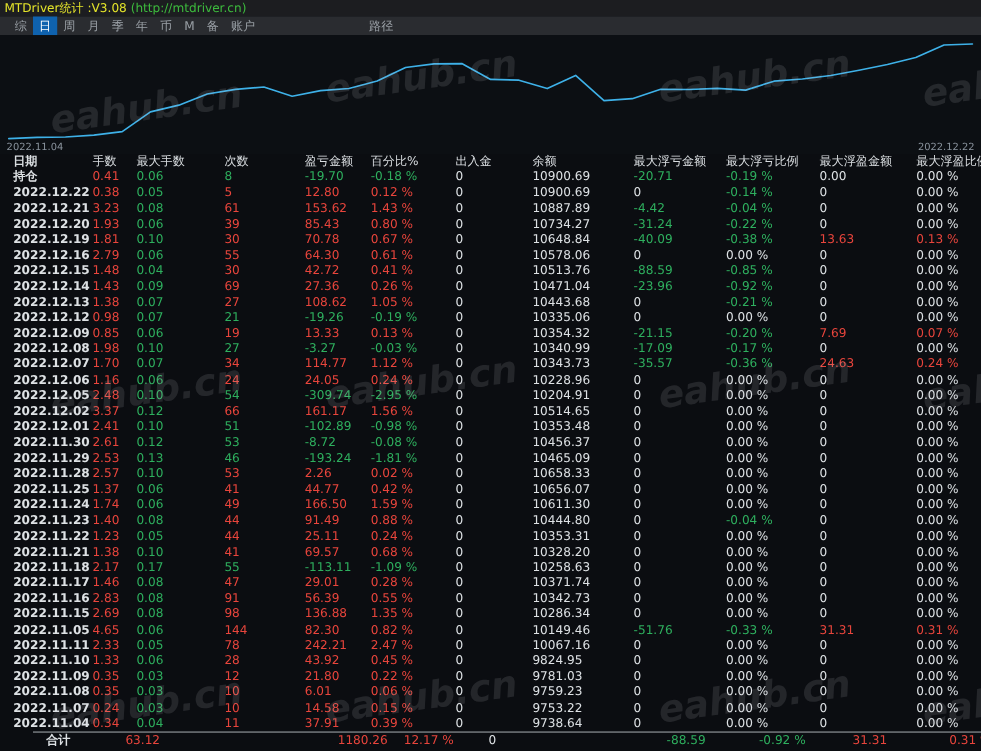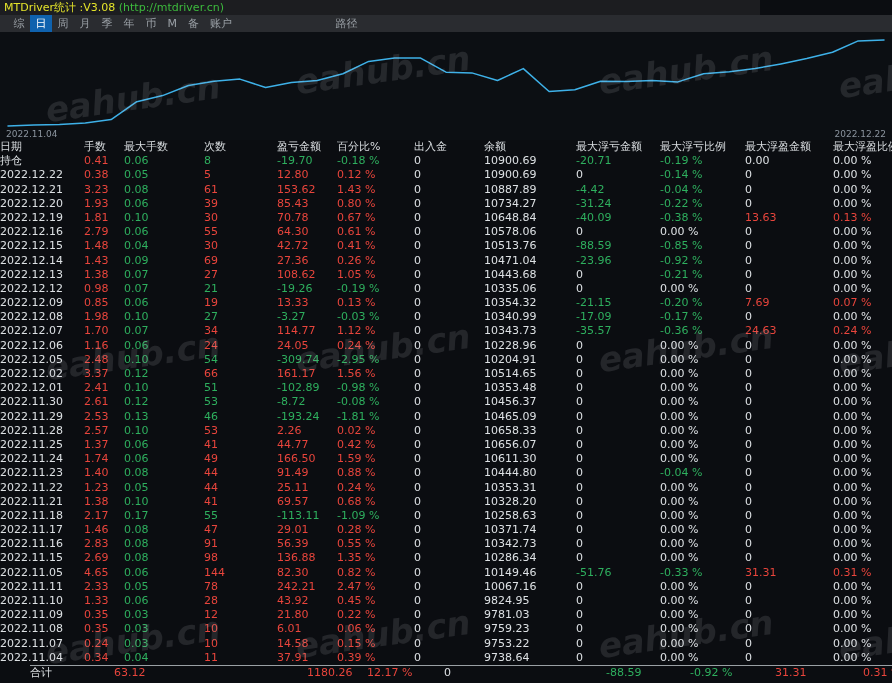--- a/index.html
+++ b/index.html
@@ -13,7 +13,7 @@
   :root { --red:#e8453c; --green:#2eaf5e; --white:#dde1e4; --accent:#3eb1e8; }
 
   
-  .titlebar { position:absolute; top:0; left:0; width:760px; height:15px;
+  .titlebar { position:absolute; top:0; left:0; width:892px; height:15px;
     background:#1c1d20; font-size:11px; line-height:15px; padding-left:4px; white-space:nowrap; }
   .title-main { color:#e4e42a; }
   .title-url  { color:#3dbb3d; }

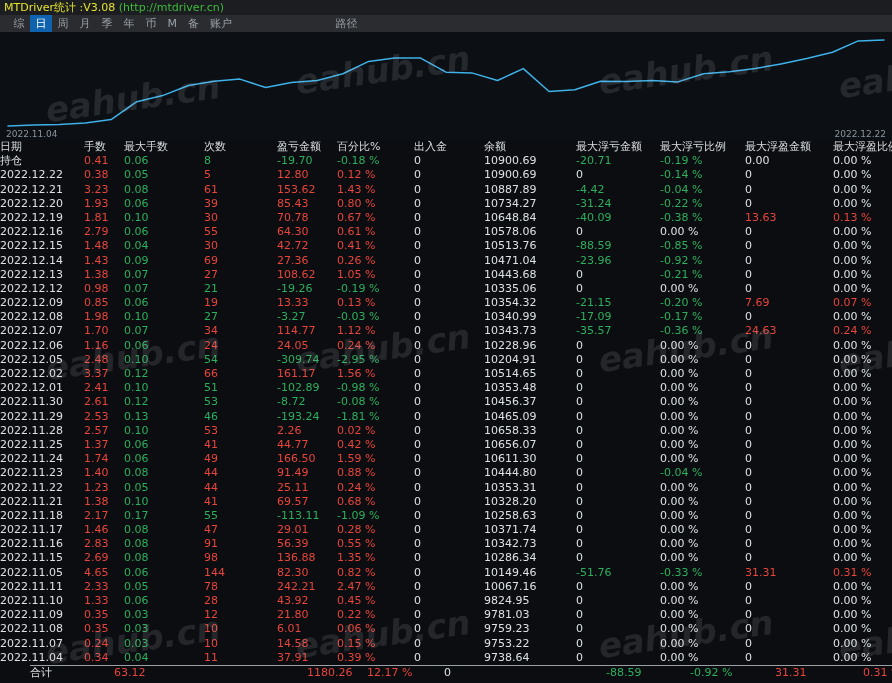--- a/index.html
+++ b/index.html
@@ -39,7 +39,7 @@
     grid-template-columns:84px 40px 80px 73px 60px 77px 70px 92px 84px 85px 88px 1fr;
     height:14.2px; line-height:14.2px; font-size:11px; }
   .trow > div { overflow:hidden; white-space:nowrap; }
-  .trow > div:first-child { padding-left:0; }
+  .trow > div:first-child { padding-left:12px;font-weight:bold; }
   .thead > div { color:#d9dde0; }
   .c-red   { color:var(--red); }
   .c-green { color:var(--green); }

